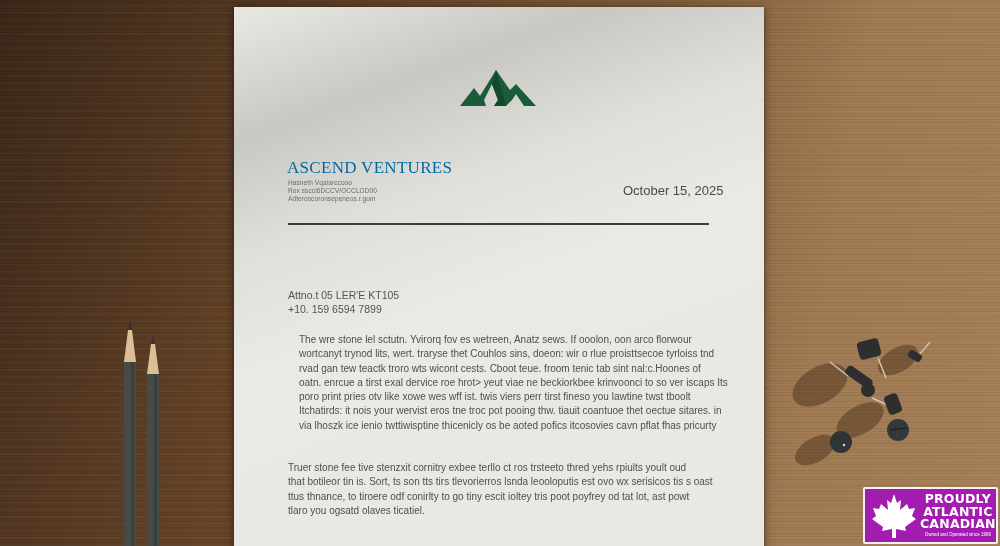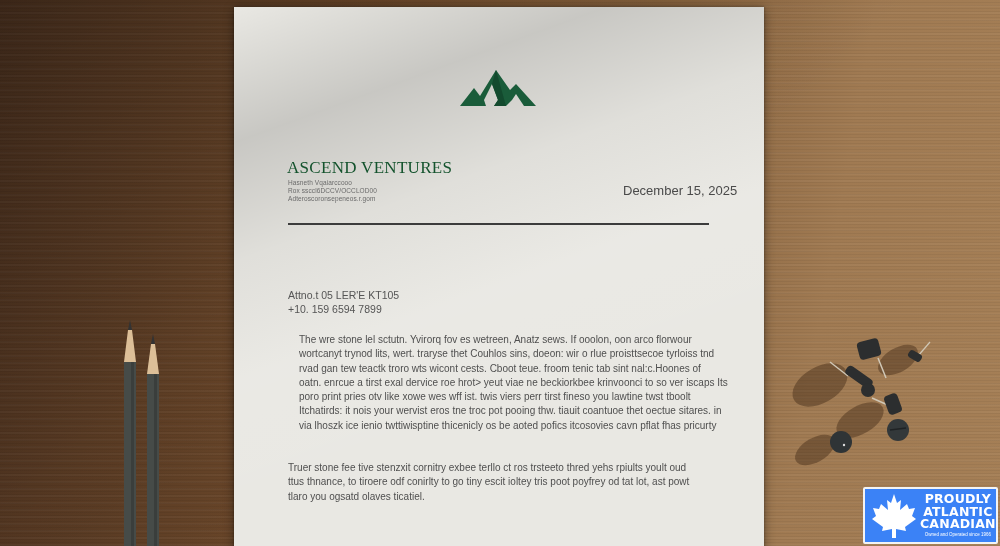--- a/index.html
+++ b/index.html
@@ -33,7 +33,7 @@
     .company {
       position: absolute; left: 53px; top: 151px;
       font-family: "Liberation Serif", serif; font-size: 17px; letter-spacing: 0.3px;
-      color: #14532d;
+      color: #0369a1;
     }
     .addr-line {
       position: absolute; left: 54px; font-size: 6.5px; color: #6a6a6a; letter-spacing: 0.1px;

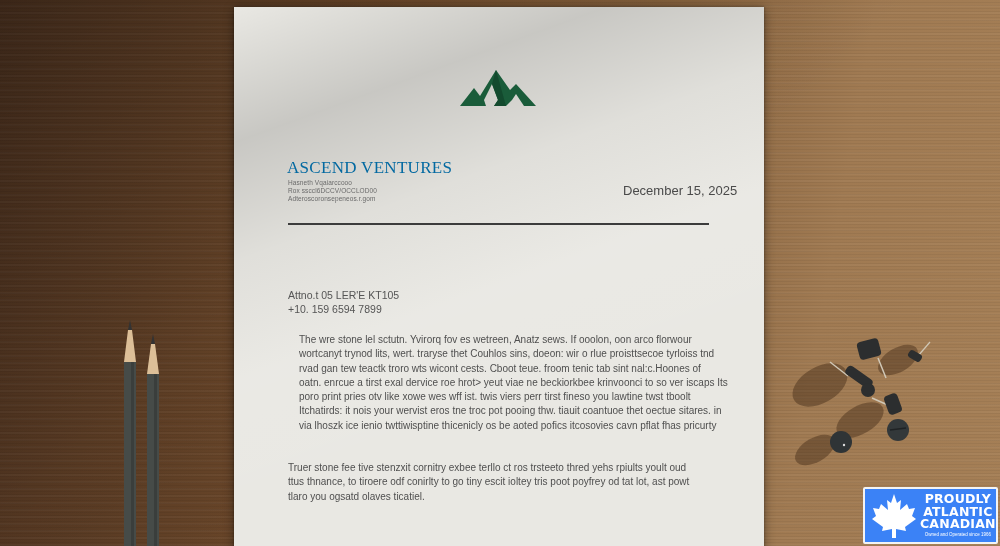--- a/index.html
+++ b/index.html
@@ -106,7 +106,7 @@
   <div class="addr-line" style="top:180px;">Rox ssccl6DCCV/OCCLOD00</div>
   <div class="addr-line" style="top:188px;">Adteroscoronsepeneos.r.gom</div>
 
-  <div class="date">December 15, 2025</div>
+  <div class="date">October 15, 2025</div>
 
   <div class="divider"></div>
 

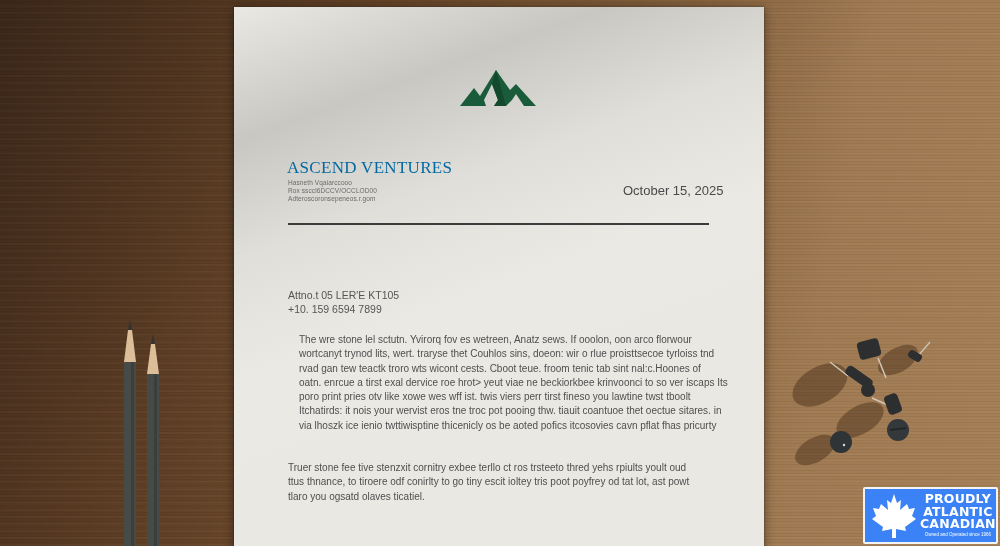--- a/index.html
+++ b/index.html
@@ -127,6 +127,7 @@
 
   <div class="para" style="top:454px;">
     <span>Truer stone fee tive stenzxit cornitry exbee terllo ct ros trsteeto thred yehs rpiults yoult oud</span>
+    <span>that botileor tin is. Sort, ts son tts tirs tlevorierros lsnda leooloputis est ovo wx serisicos tis s oast</span>
     <span>ttus thnance, to tiroere odf conirlty to go tiny escit ioltey tris poot poyfrey od tat lot, ast powt</span>
     <span>tlaro you ogsatd olaves ticatiel.</span>
   </div>

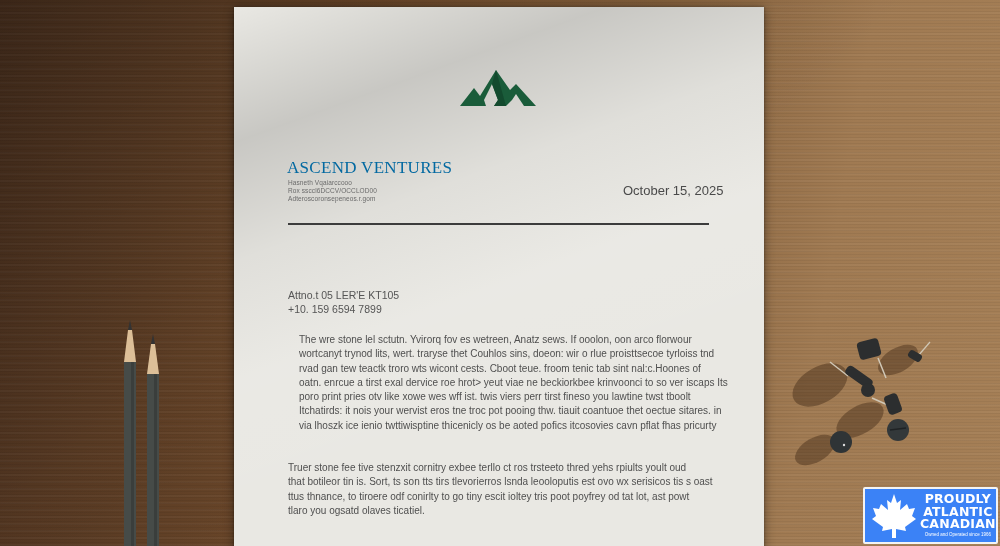--- a/index.html
+++ b/index.html
@@ -58,7 +58,7 @@
     .pins { position: absolute; left: 780px; top: 320px; width: 170px; height: 160px; }
     .badge {
       position: absolute; left: 863px; top: 487px; width: 135px; height: 57px;
-      background: #3b82f6; border: 2px solid #f3f3f3; border-radius: 2px;
+      background: #a21caf; border: 2px solid #f3f3f3; border-radius: 2px;
       display: flex; align-items: center;
     }
     .badge .leaf { width: 50px; height: 50px; margin-left: 4px; flex: 0 0 auto; }

